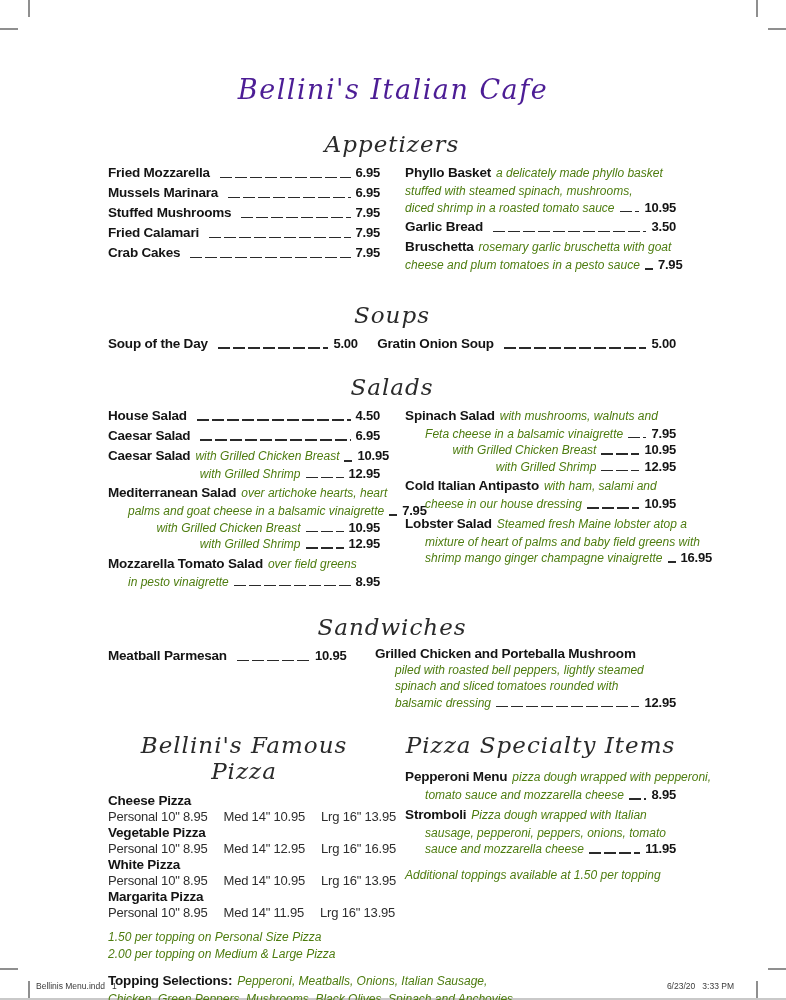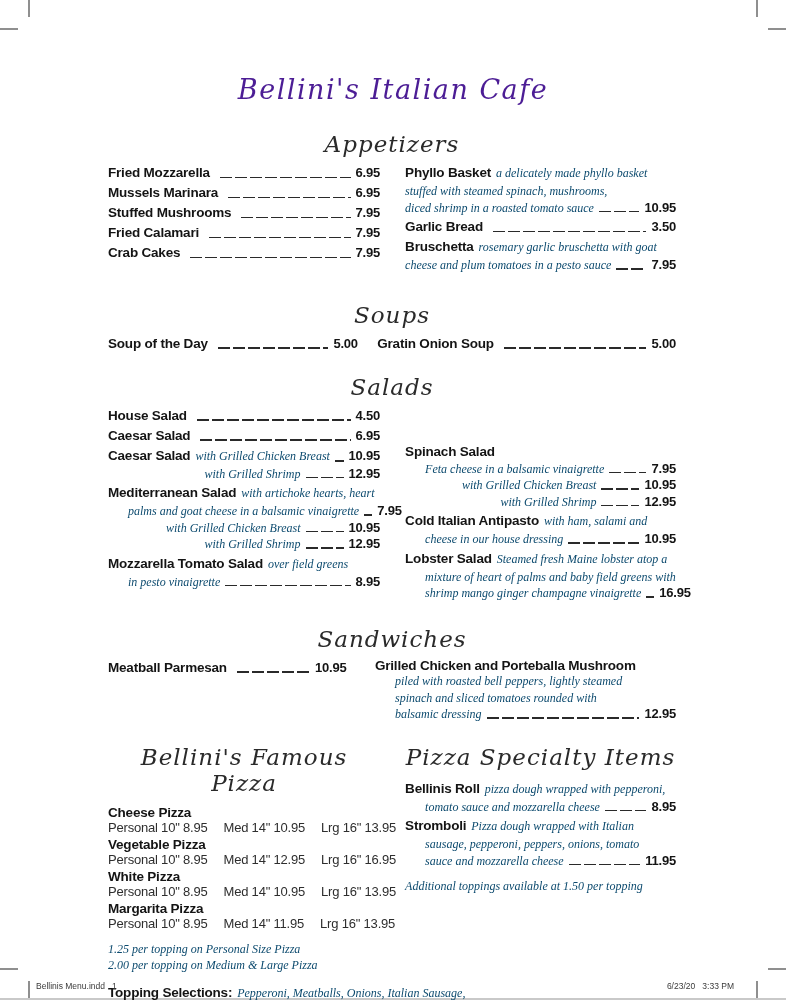--- a/index.html
+++ b/index.html
@@ -55,8 +55,8 @@
     white-space:pre; margin-right:5px;
   }
   .script {
-    font-family:Liberation Serif, serif; font-style:italic;
-    font-size:12px; color:#0c4a6e; white-space:pre;
+    font-family:Liberation Sans, sans-serif; font-style:italic;
+    font-size:12px; color:#4d7c0f; white-space:pre;
   }
   .size {
     font-size:13px; color:#2e2e2e; margin-right:16px; white-space:pre;

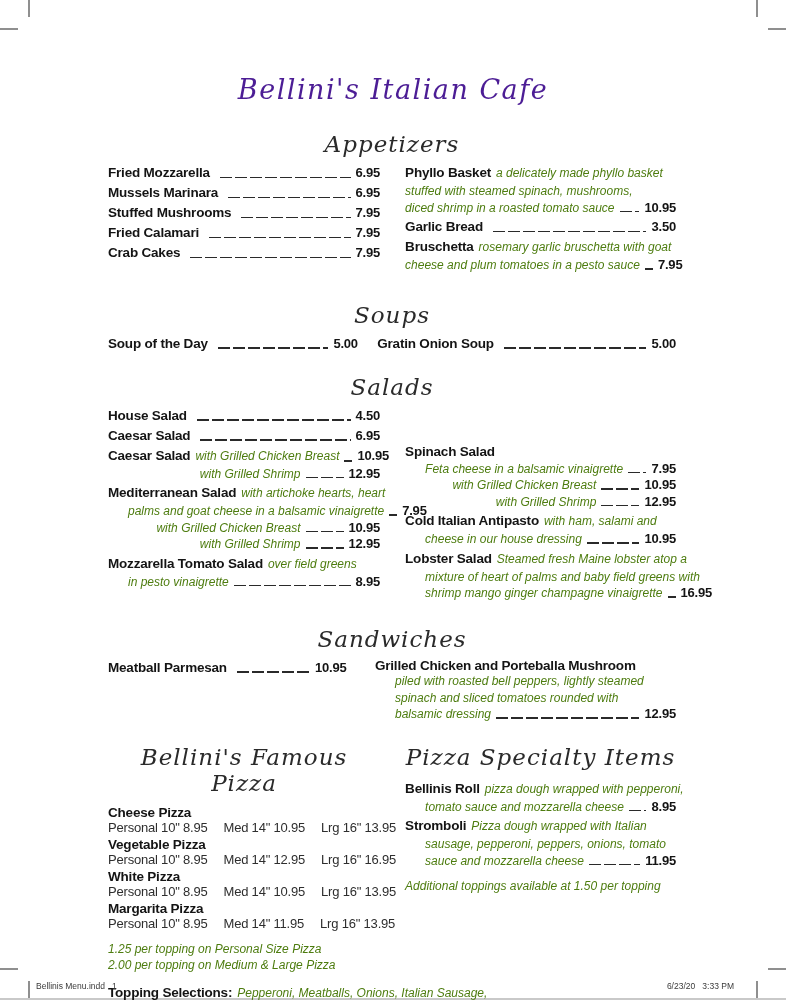--- a/index.html
+++ b/index.html
@@ -258,7 +258,7 @@
               </div>
             </div>
           </div>
-          <div class="col" style="width: 47.7%; margin-top: 36px;">
+          <div class="col" style="width: 47.7%;">
             <div class="item">
               <div class="line">
                 <span class="bold">Spinach Salad</span>

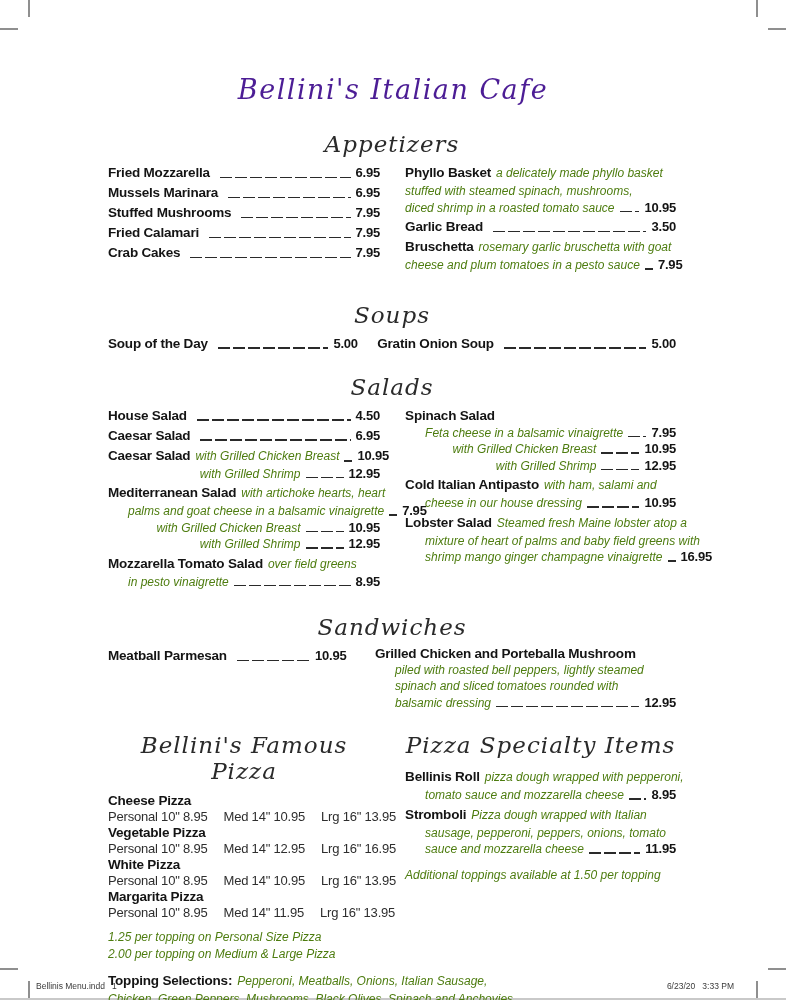--- a/index.html
+++ b/index.html
@@ -262,6 +262,7 @@
             <div class="item">
               <div class="line">
                 <span class="bold">Spinach Salad</span>
+                <span class="script">with mushrooms, walnuts and</span>
               </div>
               <div class="line ind tight">
                 <span class="script">Feta cheese in a balsamic vinaigrette</span>

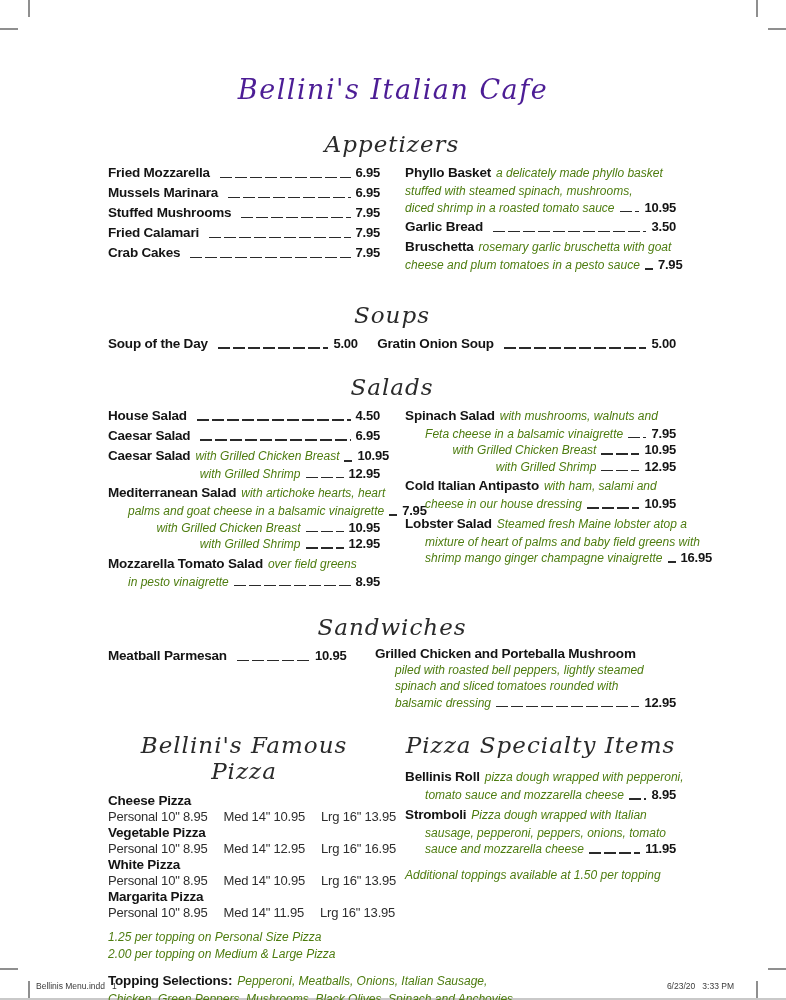--- a/index.html
+++ b/index.html
@@ -228,7 +228,7 @@
             <div class="item">
               <div class="line">
                 <span class="bold">Mediterranean Salad</span>
-                <span class="script">with artichoke hearts, heart</span>
+                <span class="script">over artichoke hearts, heart</span>
               </div>
               <div class="line ind tight">
                 <span class="script">palms and goat cheese in a balsamic vinaigrette</span>

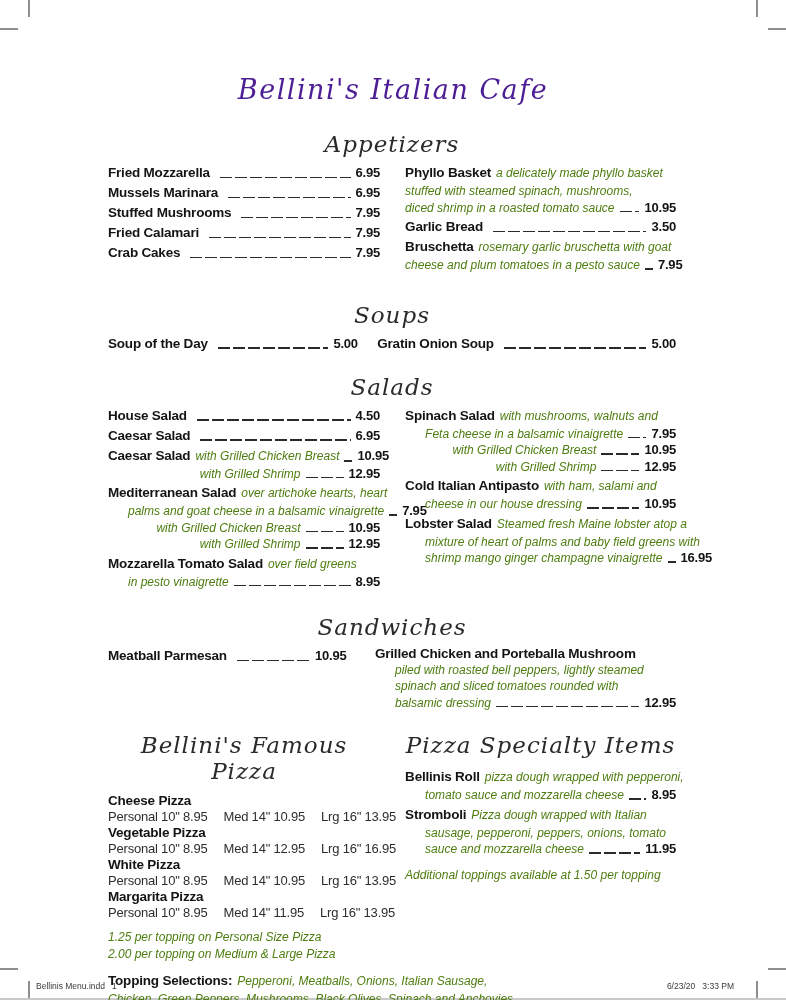--- a/index.html
+++ b/index.html
@@ -406,7 +406,7 @@
             <h2 class="script-heading">Pizza Specialty Items</h2>
             <div class="item">
               <div class="line">
-                <span class="bold">Bellinis Roll</span>
+                <span class="bold">Pepperoni Menu</span>
                 <span class="script">pizza dough wrapped with pepperoni,</span>
               </div>
               <div class="line ind tight">

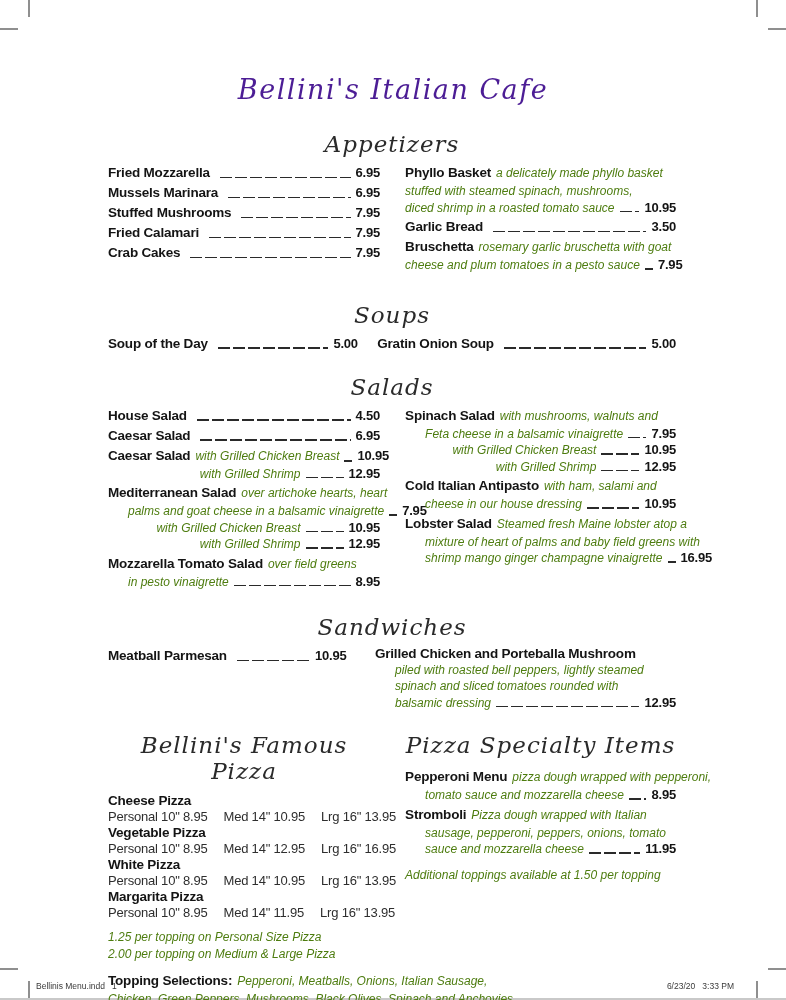--- a/index.html
+++ b/index.html
@@ -386,7 +386,7 @@
             </div>
             <div class="item gap">
               <div class="line tight">
-                <span class="script">1.25 per topping on Personal Size Pizza</span>
+                <span class="script">1.50 per topping on Personal Size Pizza</span>
               </div>
               <div class="line tight">
                 <span class="script">2.00 per topping on Medium &amp; Large Pizza</span>

